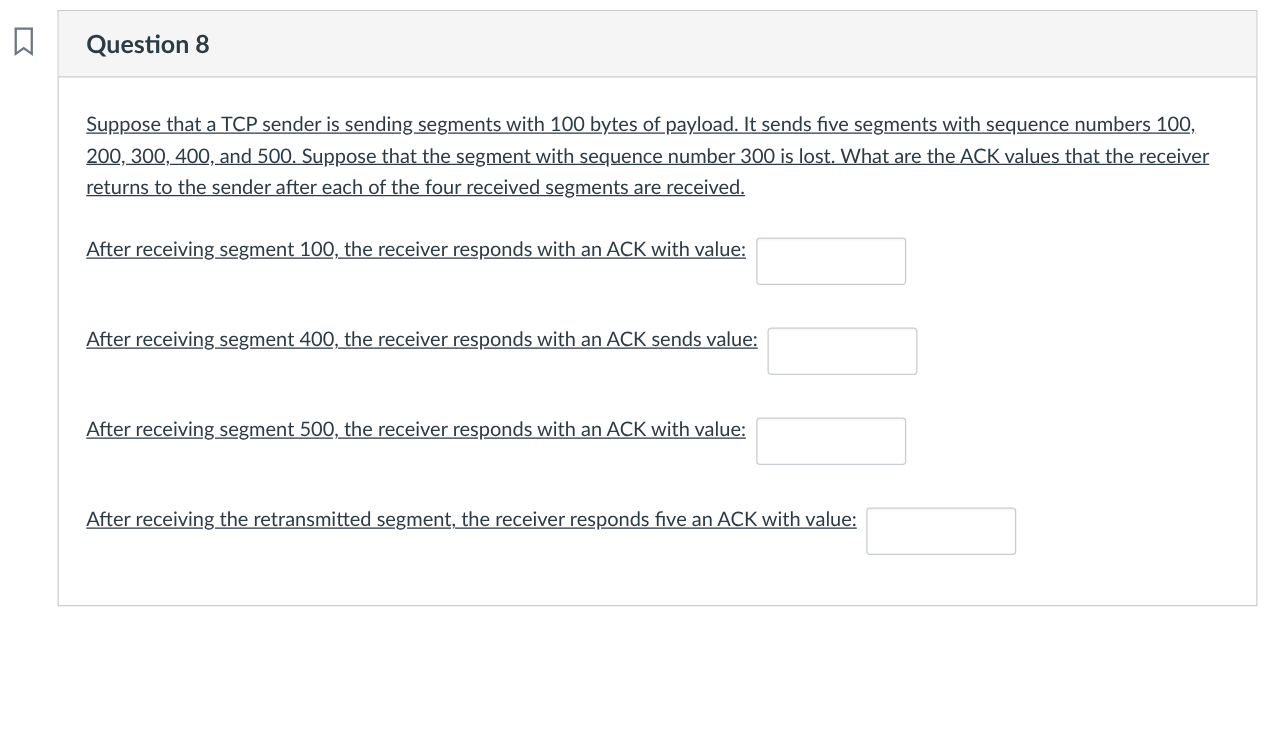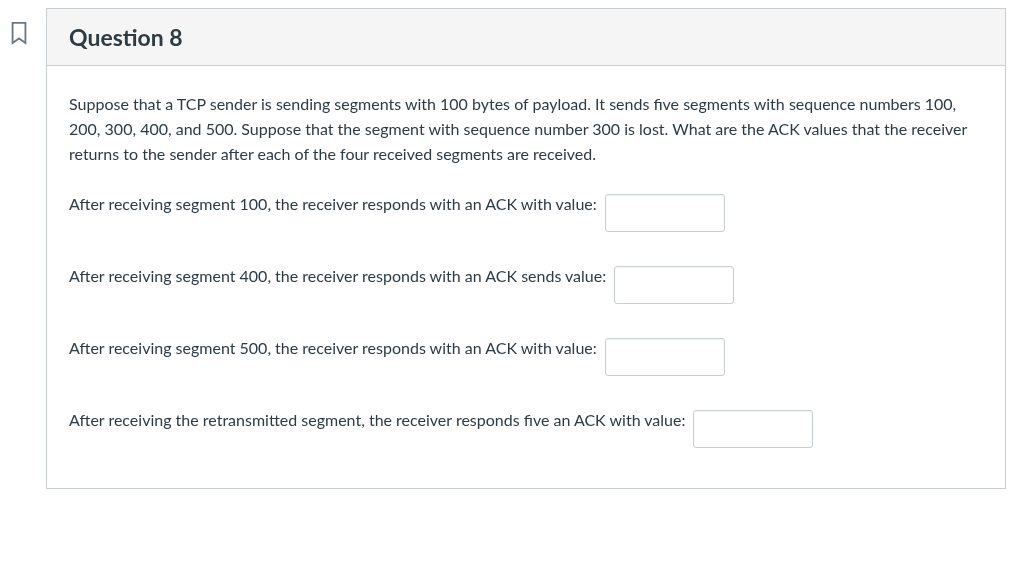--- a/index.html
+++ b/index.html
@@ -39,7 +39,7 @@
     }
     .question-title {
       font-weight: 700;
-      font-size: 23px;
+      font-size: 20px;
       color: #2d3b45;
     }
     .question-pts {

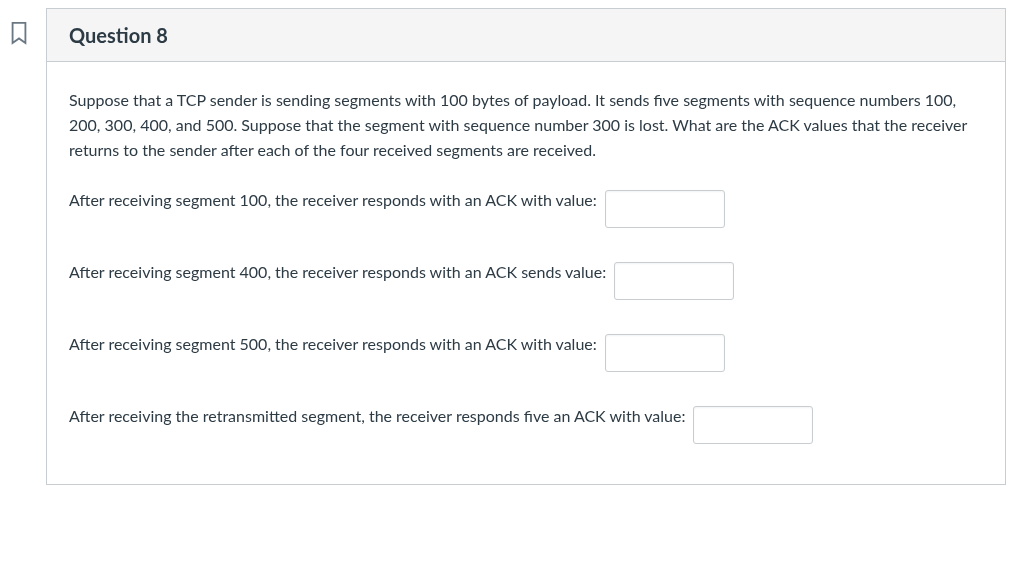--- a/index.html
+++ b/index.html
@@ -48,6 +48,7 @@
     }
     .question-body {
       padding: 26px 22px 30px 22px;
+      text-decoration: underline;
     }
     .prompt {
       line-height: 1.55;

